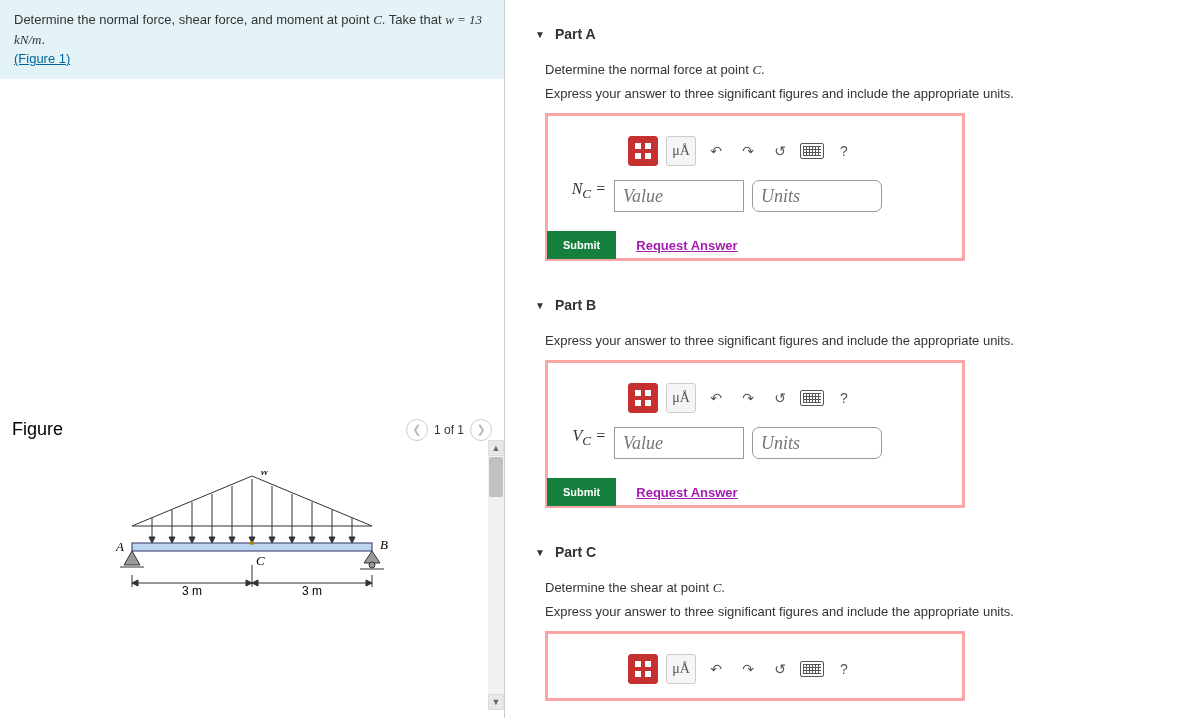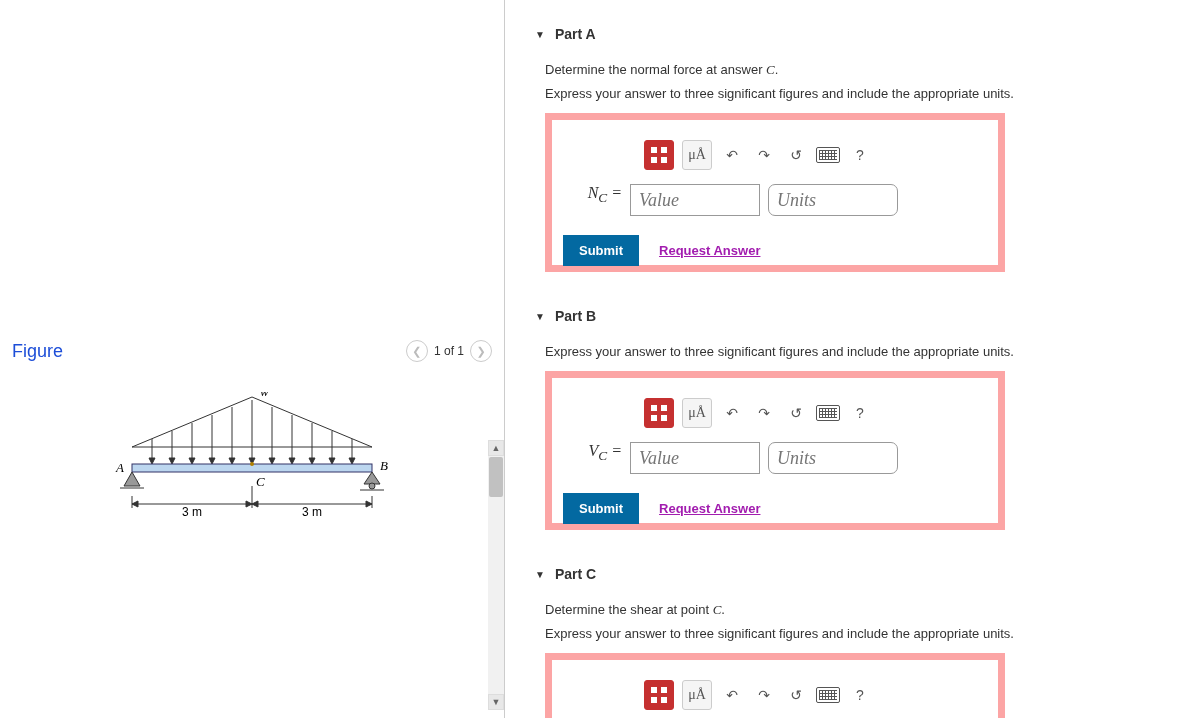--- a/index.html
+++ b/index.html
@@ -46,6 +46,11 @@
 <body>
 
 <div class="left-panel">
+  <div class="prompt-box">
+    <span>Determine the normal force, shear force, and moment at point </span><span class="math">C</span><span>. Take that </span><span class="math">w = 13 kN/m</span>.
+    <br>
+    <a href="#">(Figure 1)</a>
+  </div>
 
   <div class="figure-header">
     <div class="title">Figure</div>

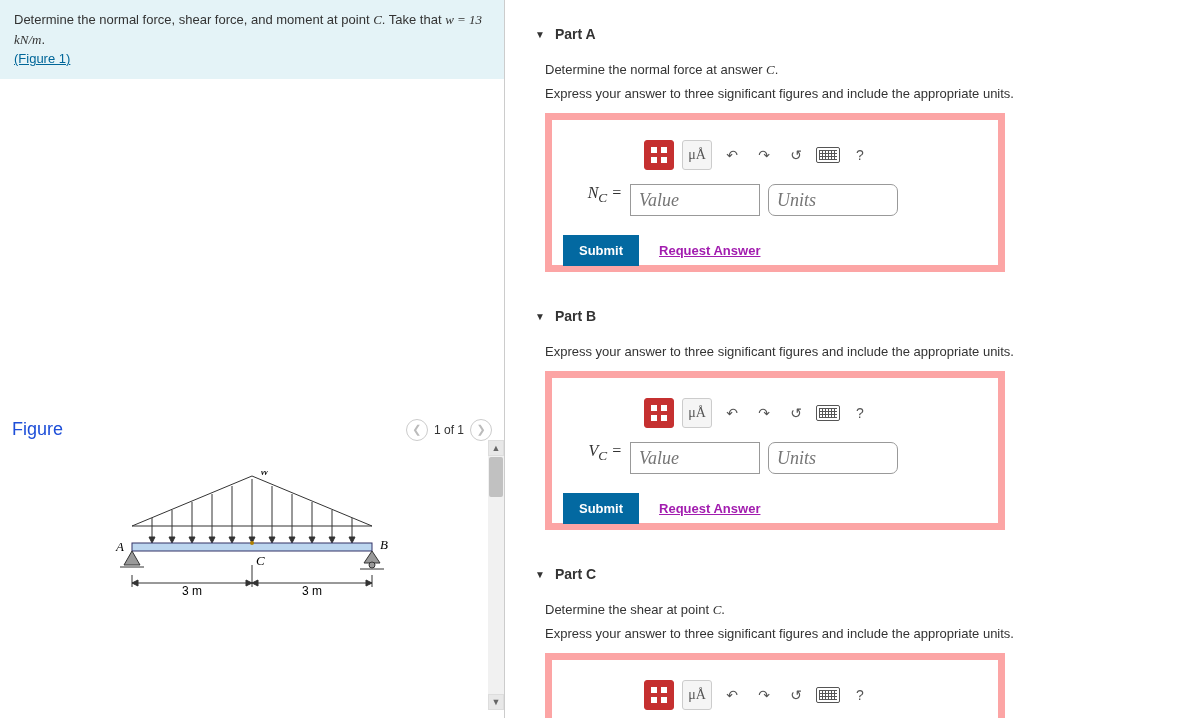--- a/index.html
+++ b/index.html
@@ -144,7 +144,7 @@
       <span>Part A</span>
     </div>
     <div class="part-body">
-      <p><span>Determine the normal force at answer </span><span class="math-it">C</span>.</p>
+      <p><span>Determine the normal force at point </span><span class="math-it">C</span>.</p>
       <p>Express your answer to three significant figures and include the appropriate units.</p>
       <div class="answer-box">
         <div class="toolbar">

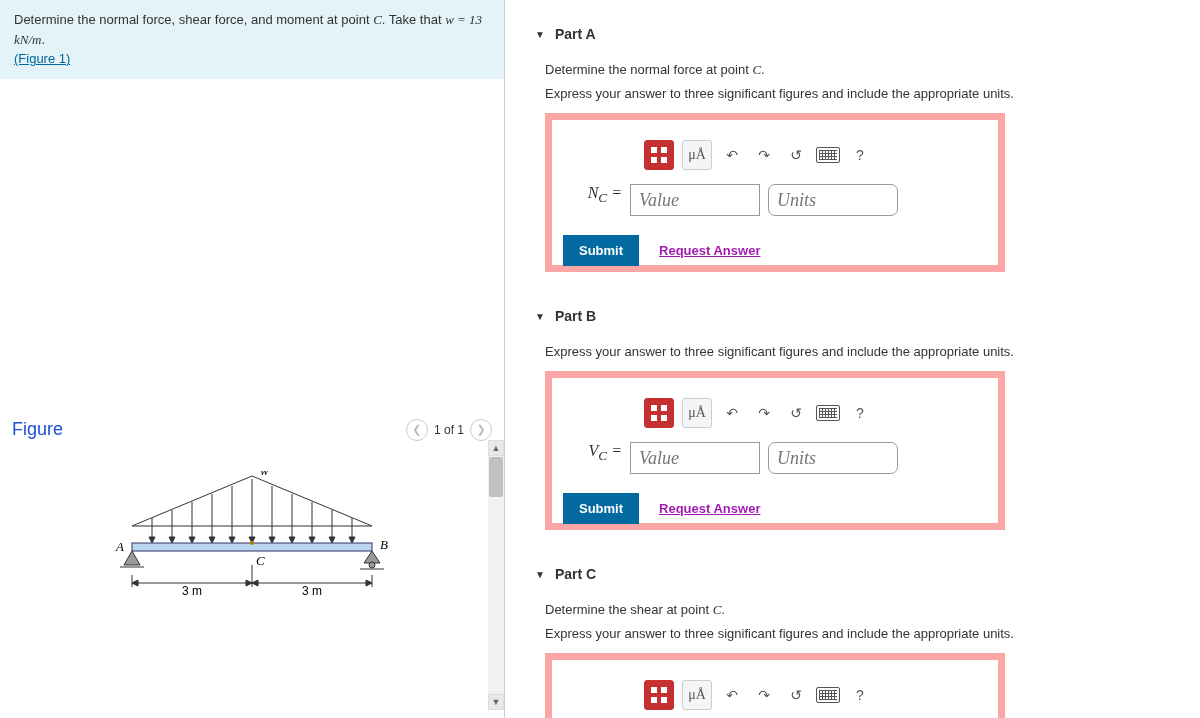--- a/index.html
+++ b/index.html
@@ -24,7 +24,7 @@
   .part-body { padding: 14px 0 0 10px; }
   .part-body p { margin-bottom: 8px; font-size: 13px; }
   .math-it { font-family: 'Times New Roman', serif; font-style: italic; }
-  .answer-box { border: 7px solid #fca5a5; padding: 20px 20px 0 32px; margin-top: 12px; width: 460px; }
+  .answer-box { border: 3px solid #fca5a5; padding: 20px 20px 0 20px; margin-top: 12px; width: 420px; }
   .toolbar { display: flex; align-items: center; gap: 8px; margin-bottom: 14px; padding-left: 60px; }
   .tool-btn { width: 30px; height: 30px; border: 1px solid #ccc; background: #fff; display: flex; align-items: center; justify-content: center; font-size: 14px; color: #555; cursor: pointer; border-radius: 3px; }
   .tool-btn.templates { background: #c53030; border-color:#c53030; color:#fff; }

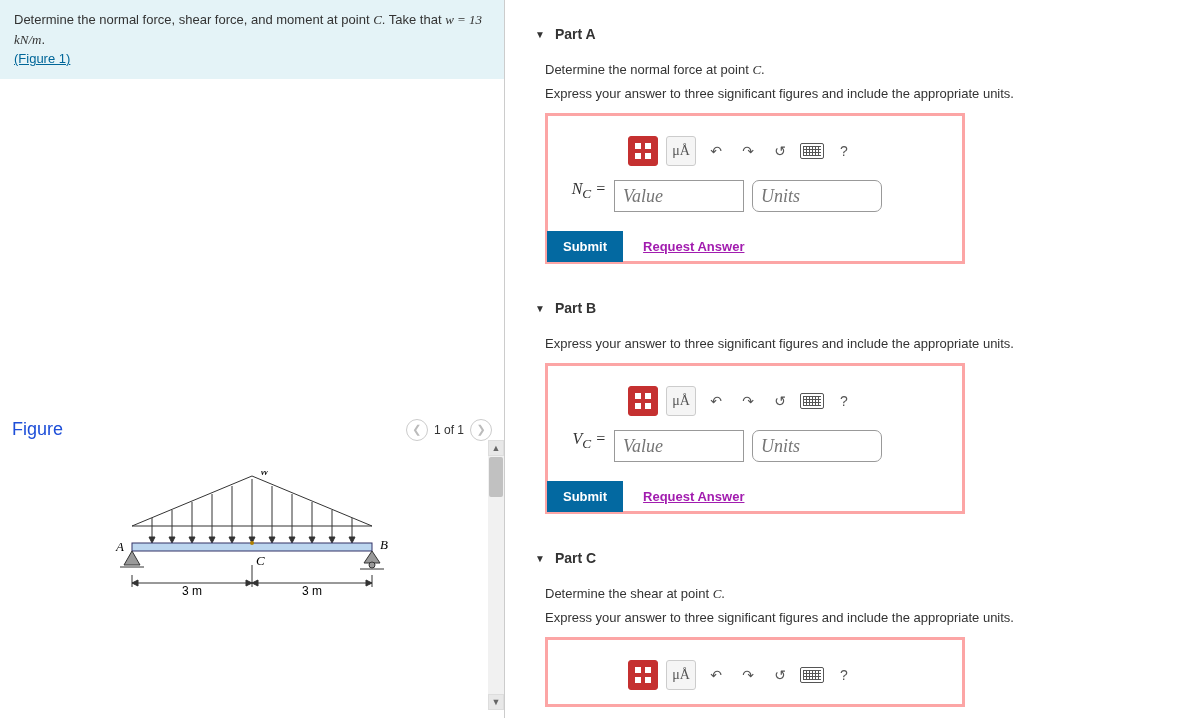--- a/index.html
+++ b/index.html
@@ -37,7 +37,7 @@
   .value-input { width: 130px; }
   .units-input { width: 130px; border-radius: 7px; }
   .actions { display: flex; align-items: center; gap: 20px; margin-left:-21px; margin-right:-21px; padding:0 0 0 0; position:relative; bottom:-1px;}
-  .submit-btn { background: #0369a1; color: #fff; border: none; padding: 8px 16px; font-weight: bold; font-size: 13px; cursor: pointer; }
+  .submit-btn { background: #15803d; color: #fff; border: none; padding: 8px 16px; font-weight: bold; font-size: 11px; cursor: pointer; }
   .request-link { color: #a21caf; text-decoration: underline; font-size: 13px; cursor: pointer; font-weight:bold;}
   .keyboard-icon { width:24px; height:16px; border:1px solid #555; border-radius:2px; position:relative;}
   .keyboard-icon::before{ content:""; position:absolute; left:2px; right:2px; top:2px; bottom:2px; background-image: linear-gradient(#555 1px, transparent 1px), linear-gradient(90deg,#555 1px, transparent 1px); background-size: 3px 3px;}

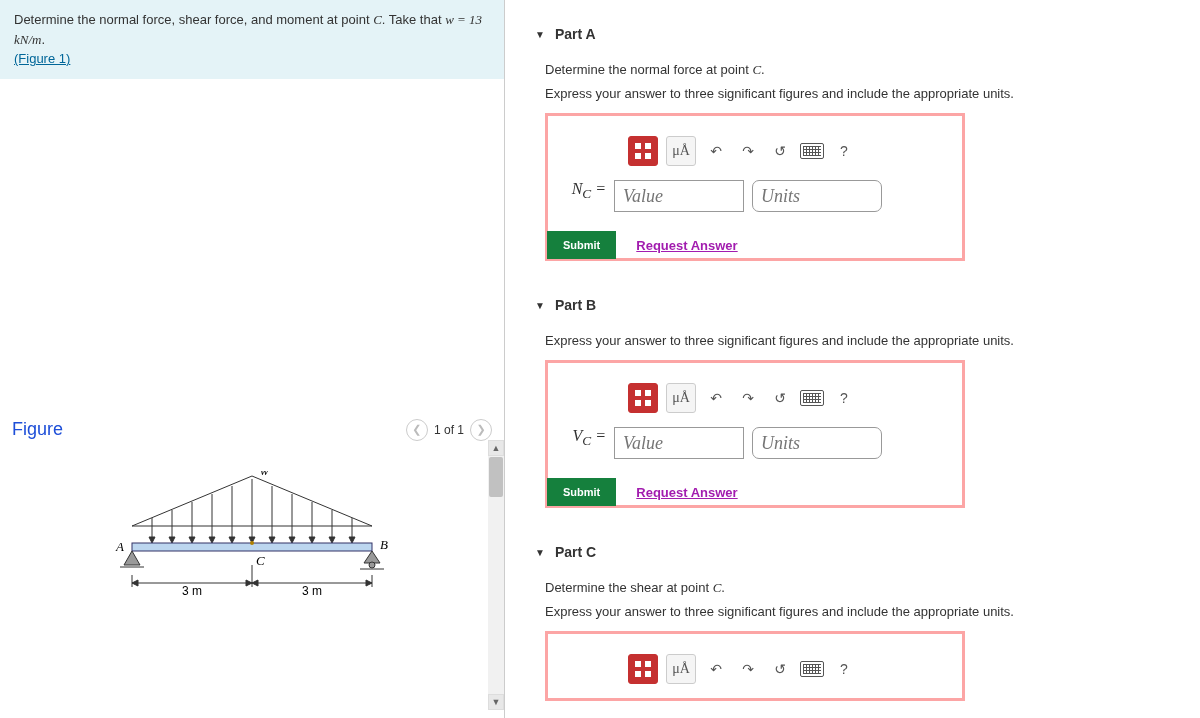--- a/index.html
+++ b/index.html
@@ -10,7 +10,7 @@
   .prompt-box .math { font-family: 'Times New Roman', serif; font-style: italic; }
   .prompt-box a { color: #006699; text-decoration: underline; }
   .figure-header { display: flex; align-items: center; justify-content: space-between; padding: 0 12px; margin-top: 340px; }
-  .figure-header .title { font-size: 18px; color: #1d4ed8; }
+  .figure-header .title { font-size: 18px; color: #000000; }
   .figure-nav { display: flex; align-items: center; gap: 6px; font-size: 12px; }
   .nav-btn { width: 22px; height: 22px; border: 1px solid #ccc; border-radius: 50%; background: #fff; display: flex; align-items: center; justify-content: center; color: #bbb; cursor: pointer; font-size: 11px; }
   .figure-body { padding: 30px 40px; }

